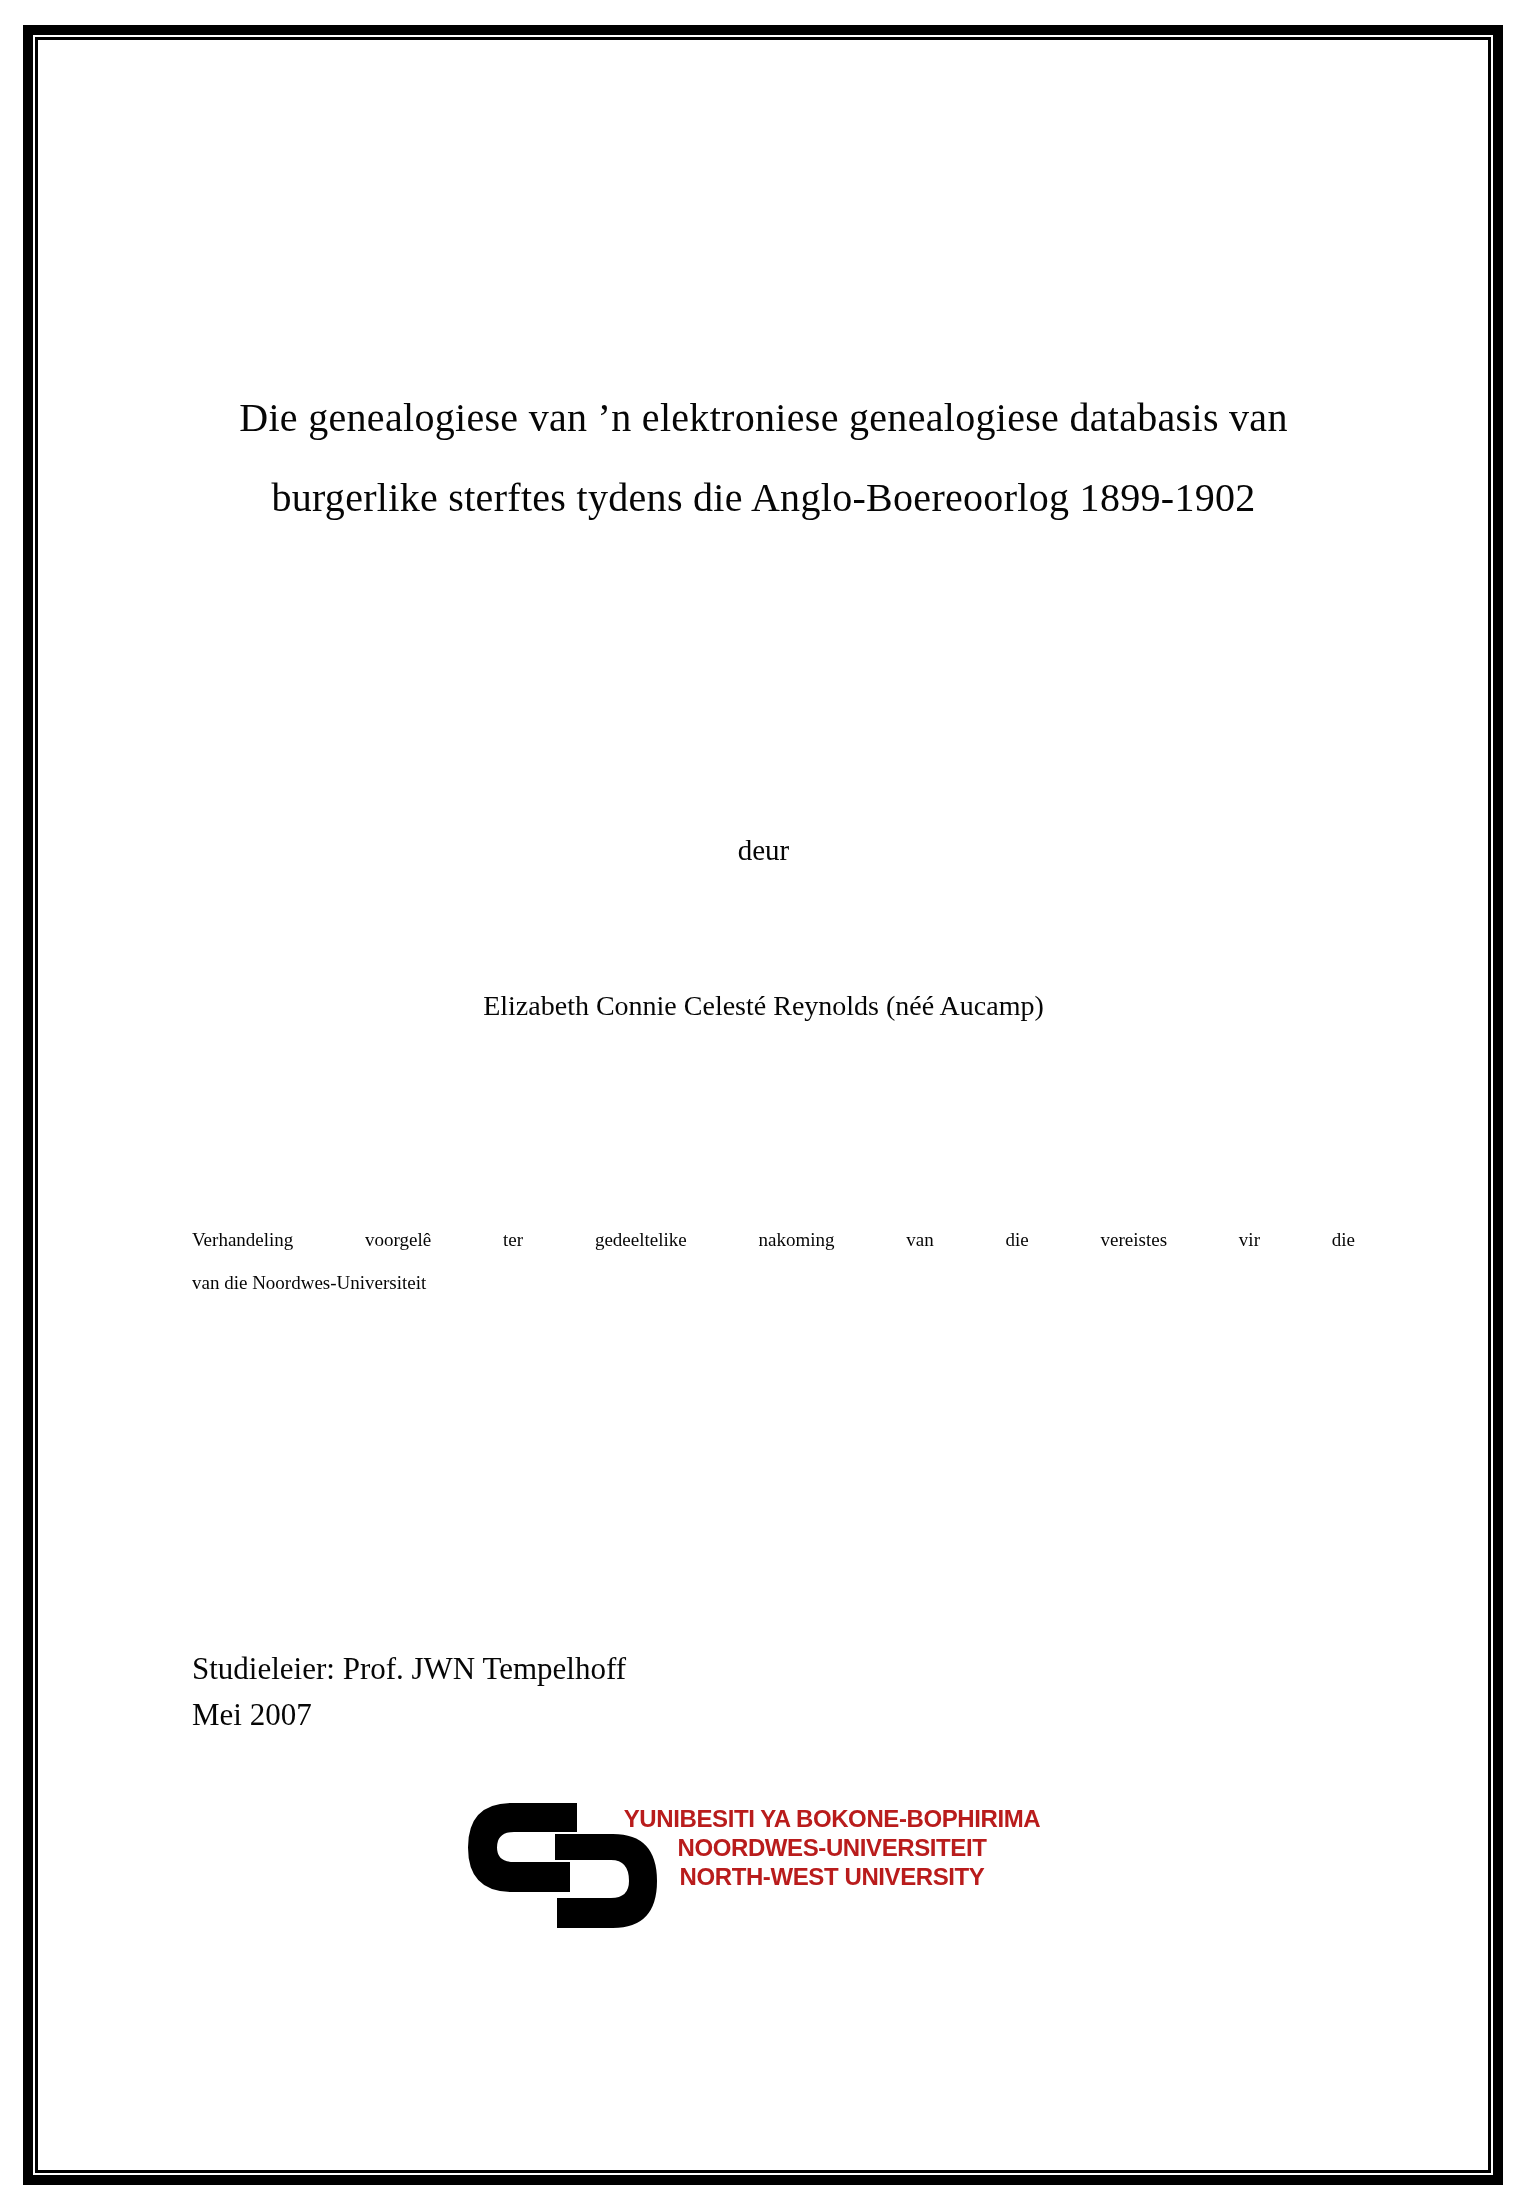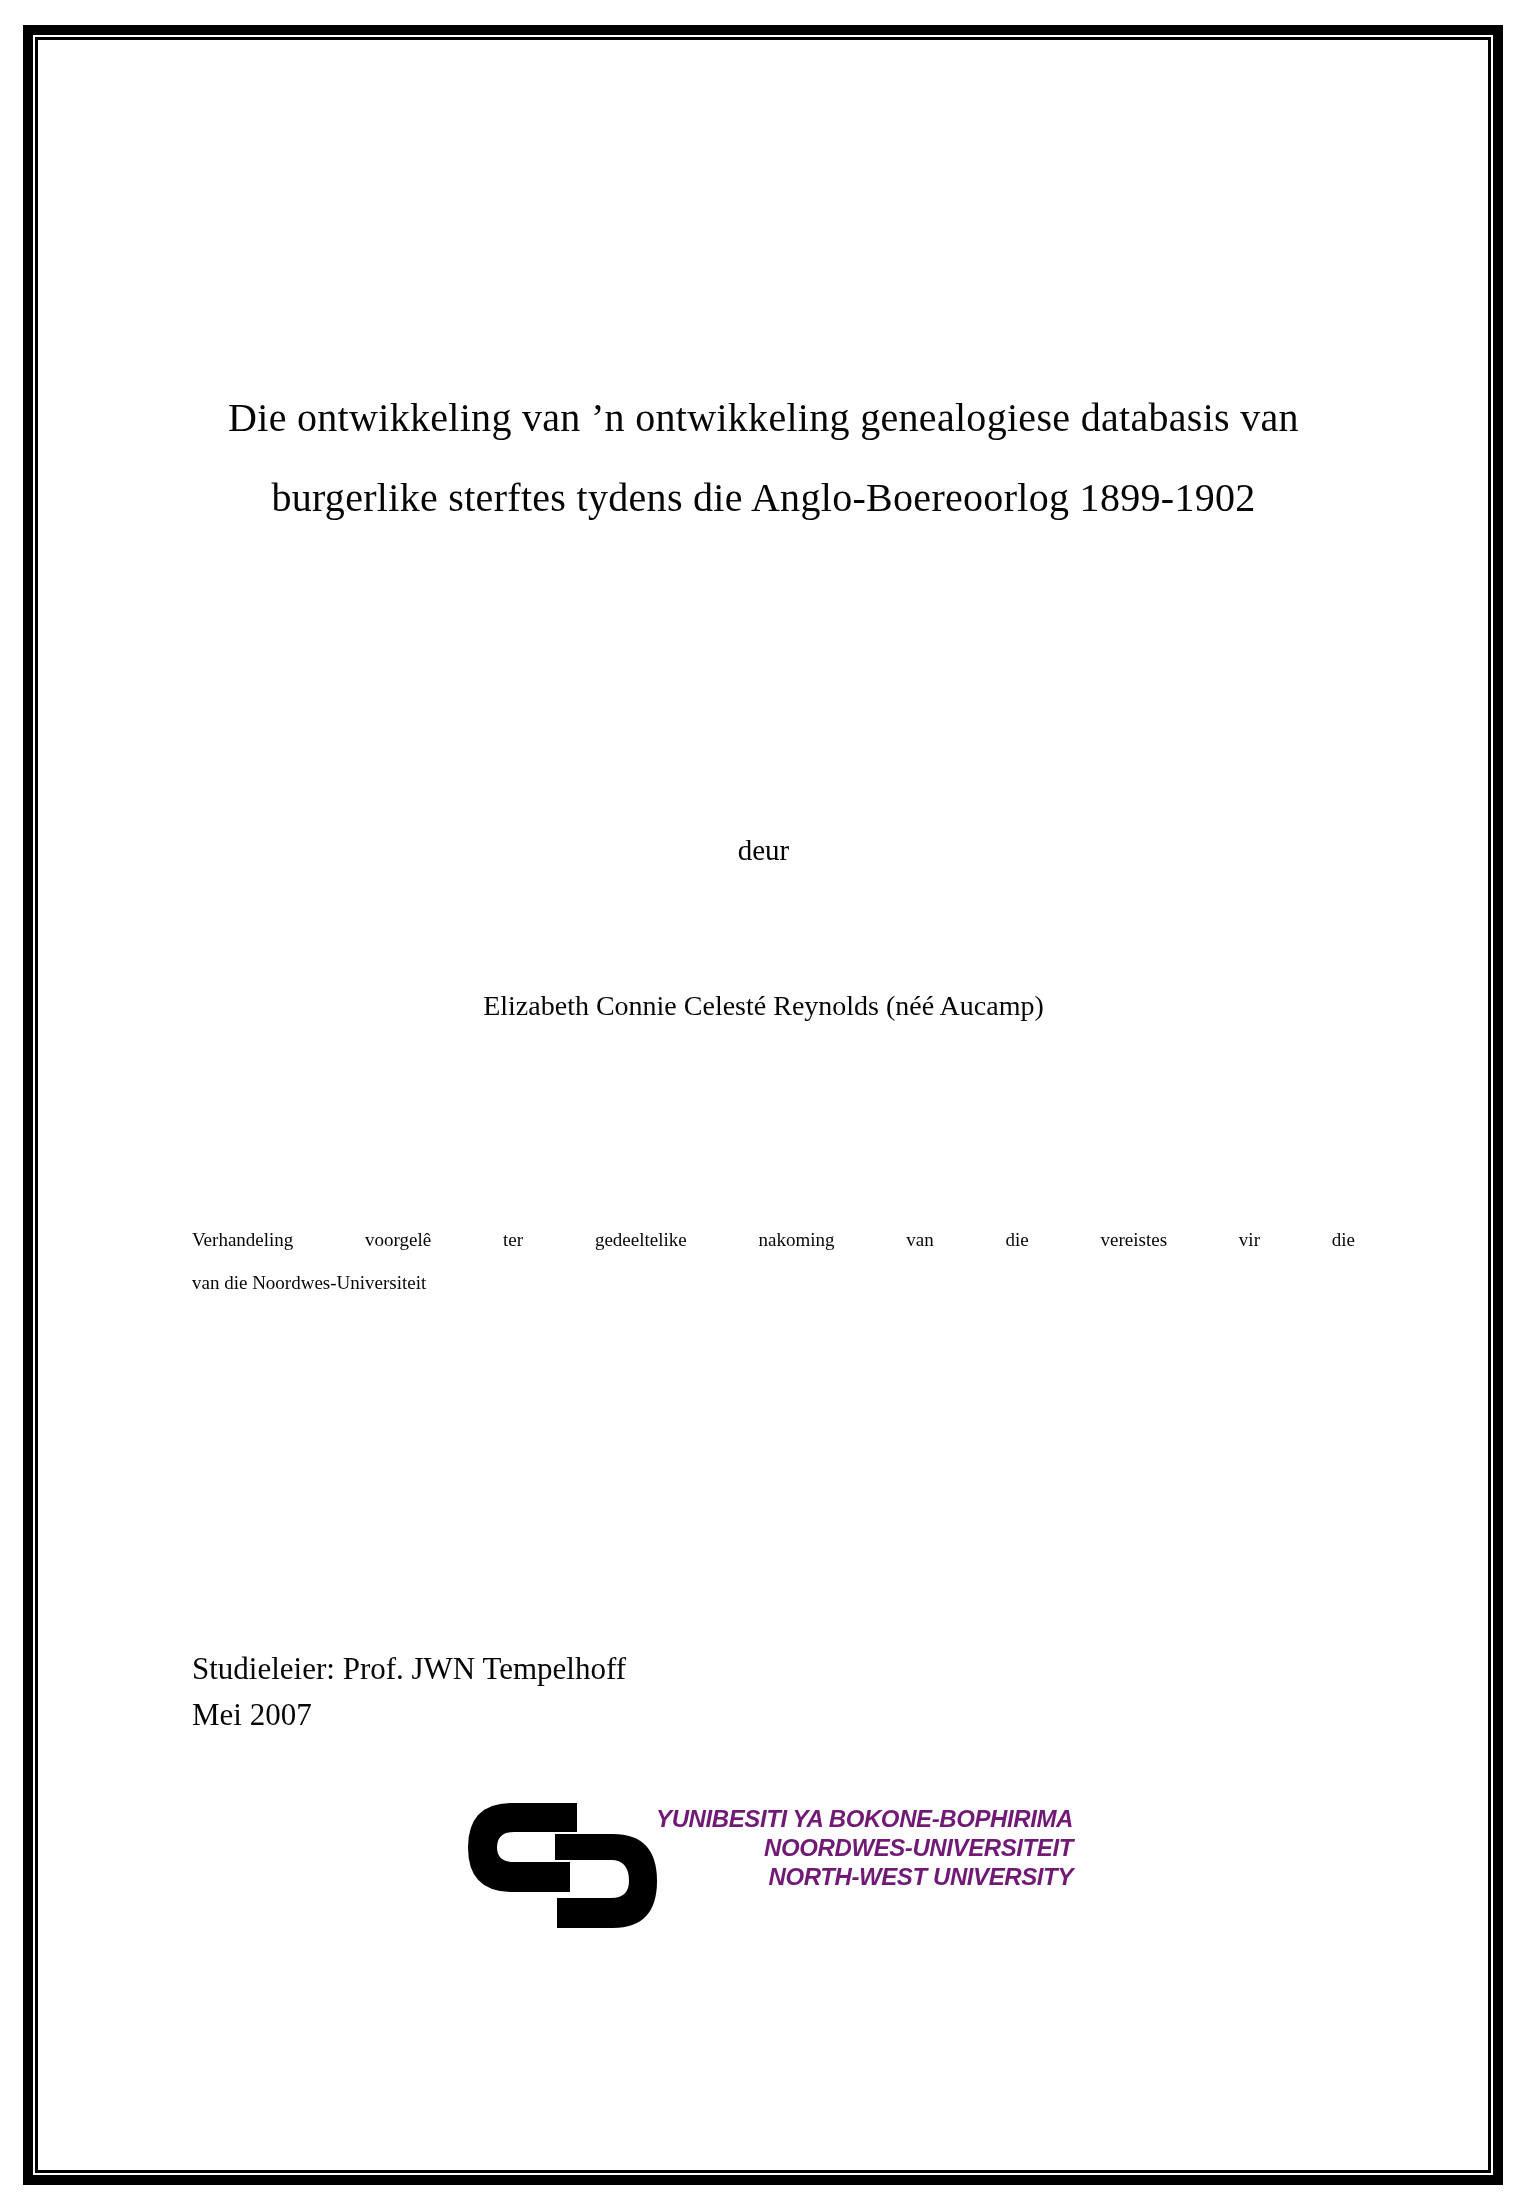--- a/index.html
+++ b/index.html
@@ -117,7 +117,7 @@
 </div>
 
 <div class="center title">
-  <div>Die ontwikkeling van ’n ontwikkeling genealogiese databasis van</div>
+  <div>Die genealogiese van ’n elektroniese genealogiese databasis van</div>
   <div>burgerlike sterftes tydens die Anglo-Boereoorlog 1899-1902</div>
 </div>
 

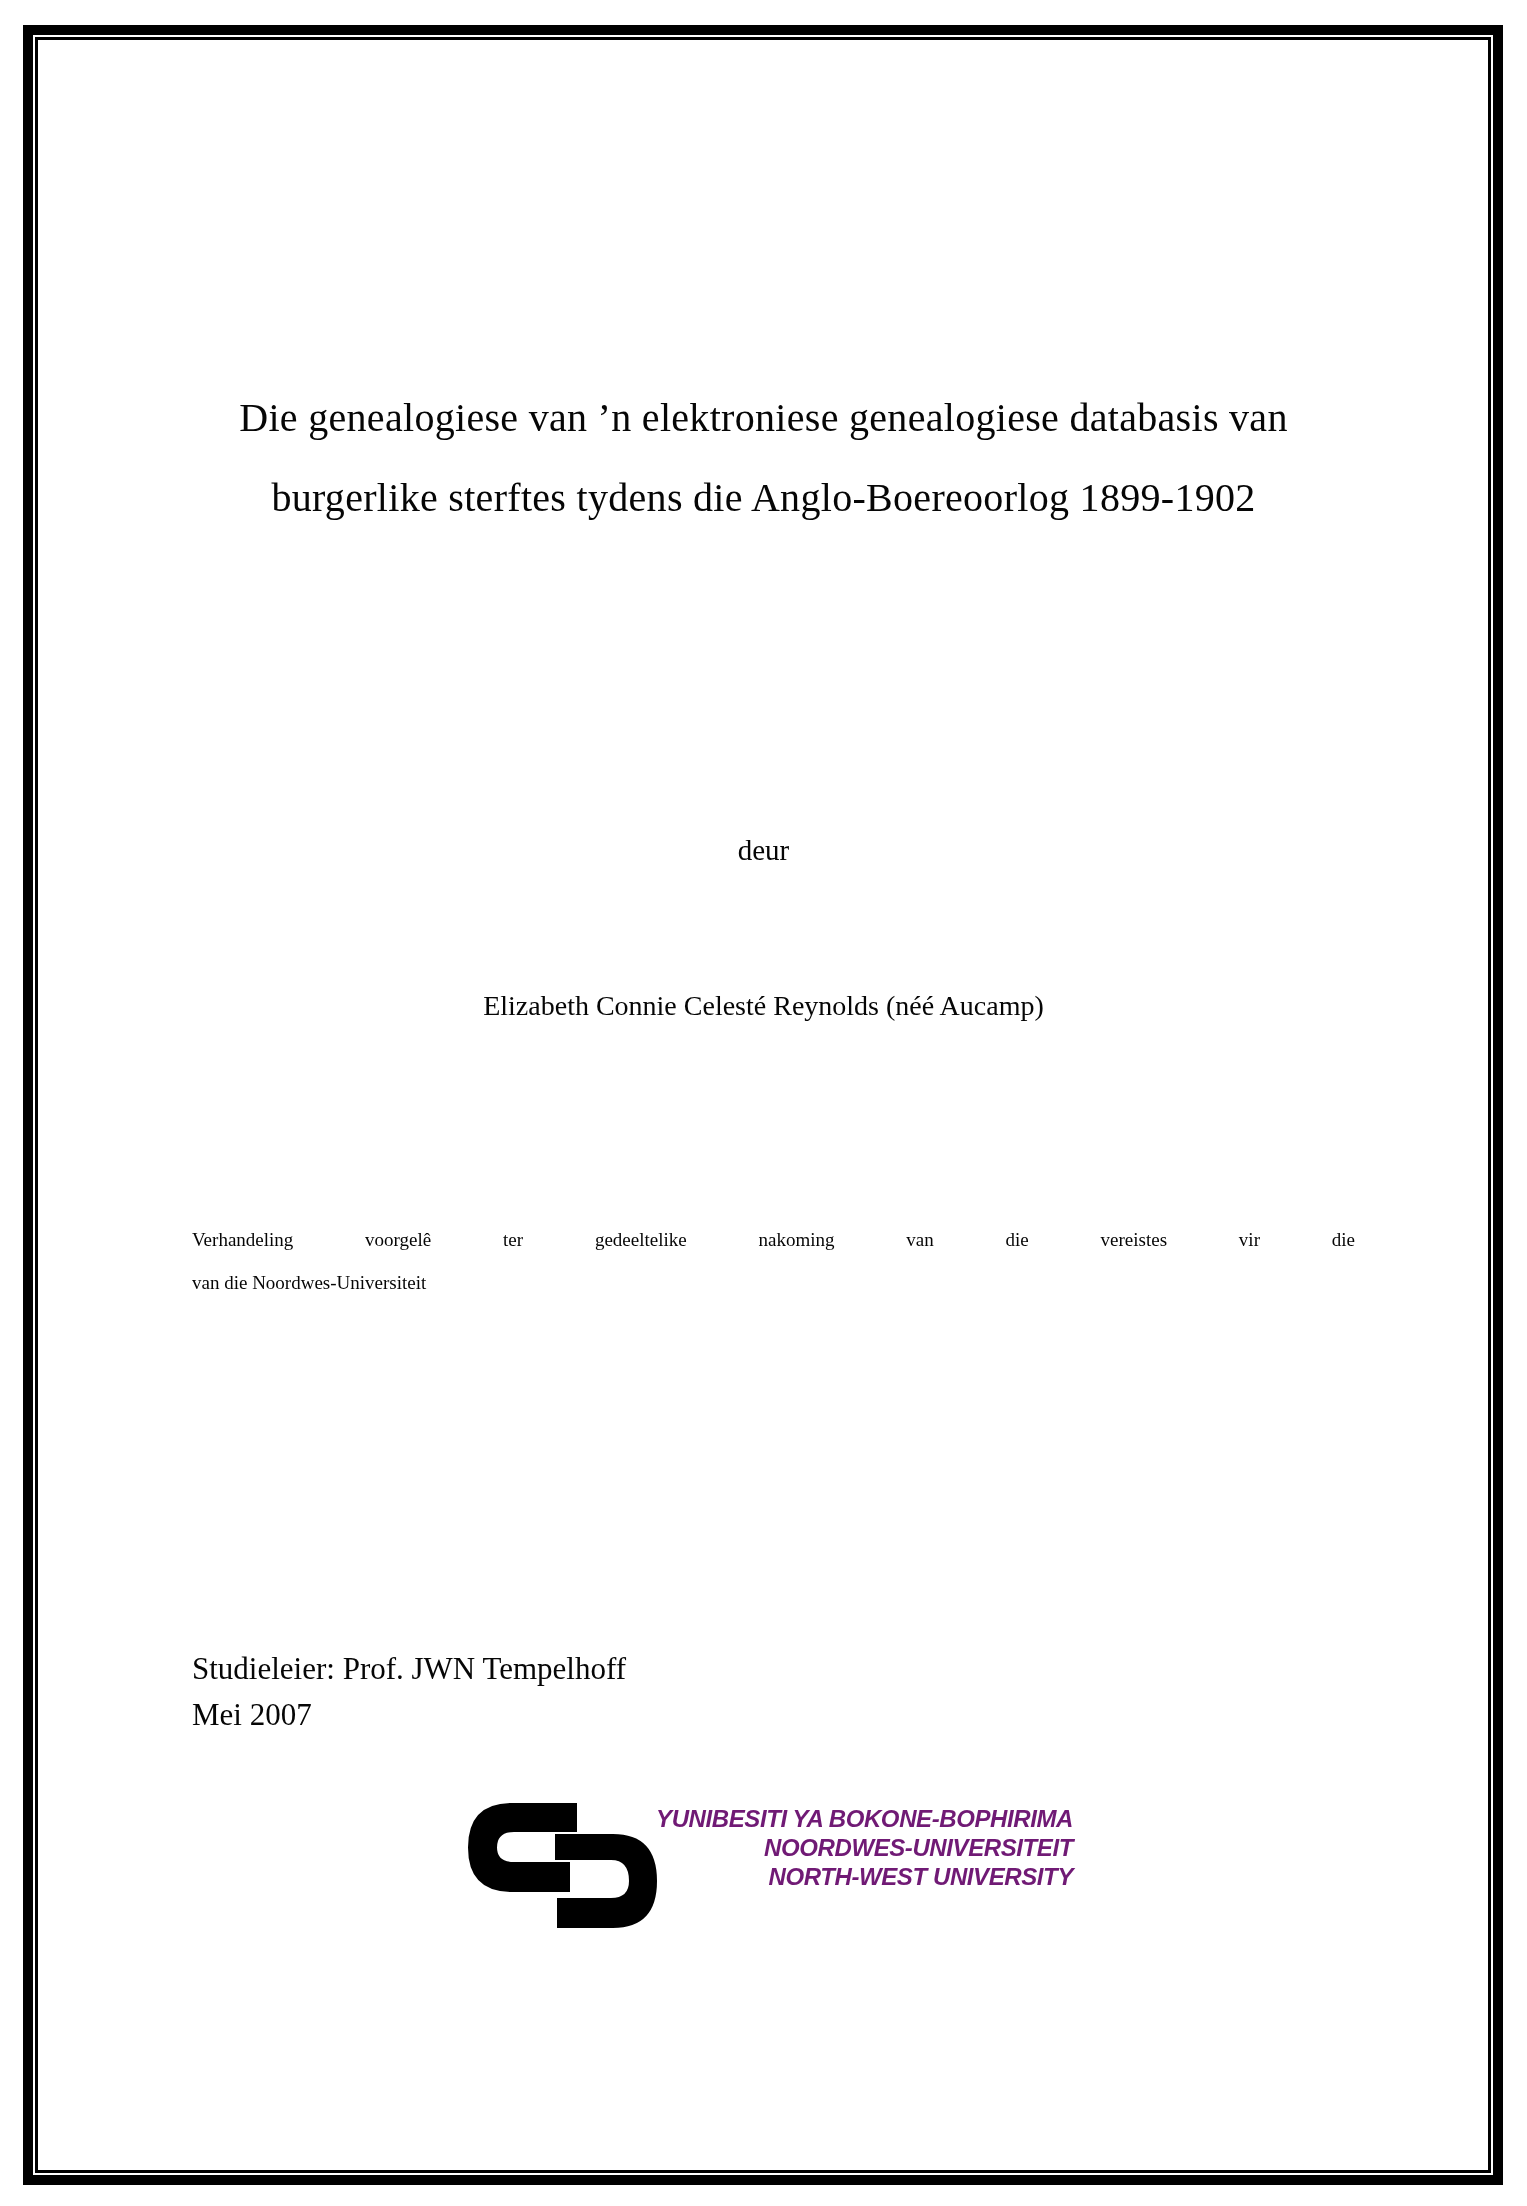--- a/index.html
+++ b/index.html
@@ -98,15 +98,14 @@
     left: 123px;
     top: 3px;
     width: 482px;
-    text-align: right;
+    text-align: center;
     font-family: "Liberation Sans", sans-serif;
     font-weight: 700;
     font-size: 24px;
     line-height: 29px;
     letter-spacing: -0.4px;
     white-space: nowrap;
-    color: #701a75;
-    font-style: italic;
+    color: #b91c1c;
   }
 </style>
 </head>

